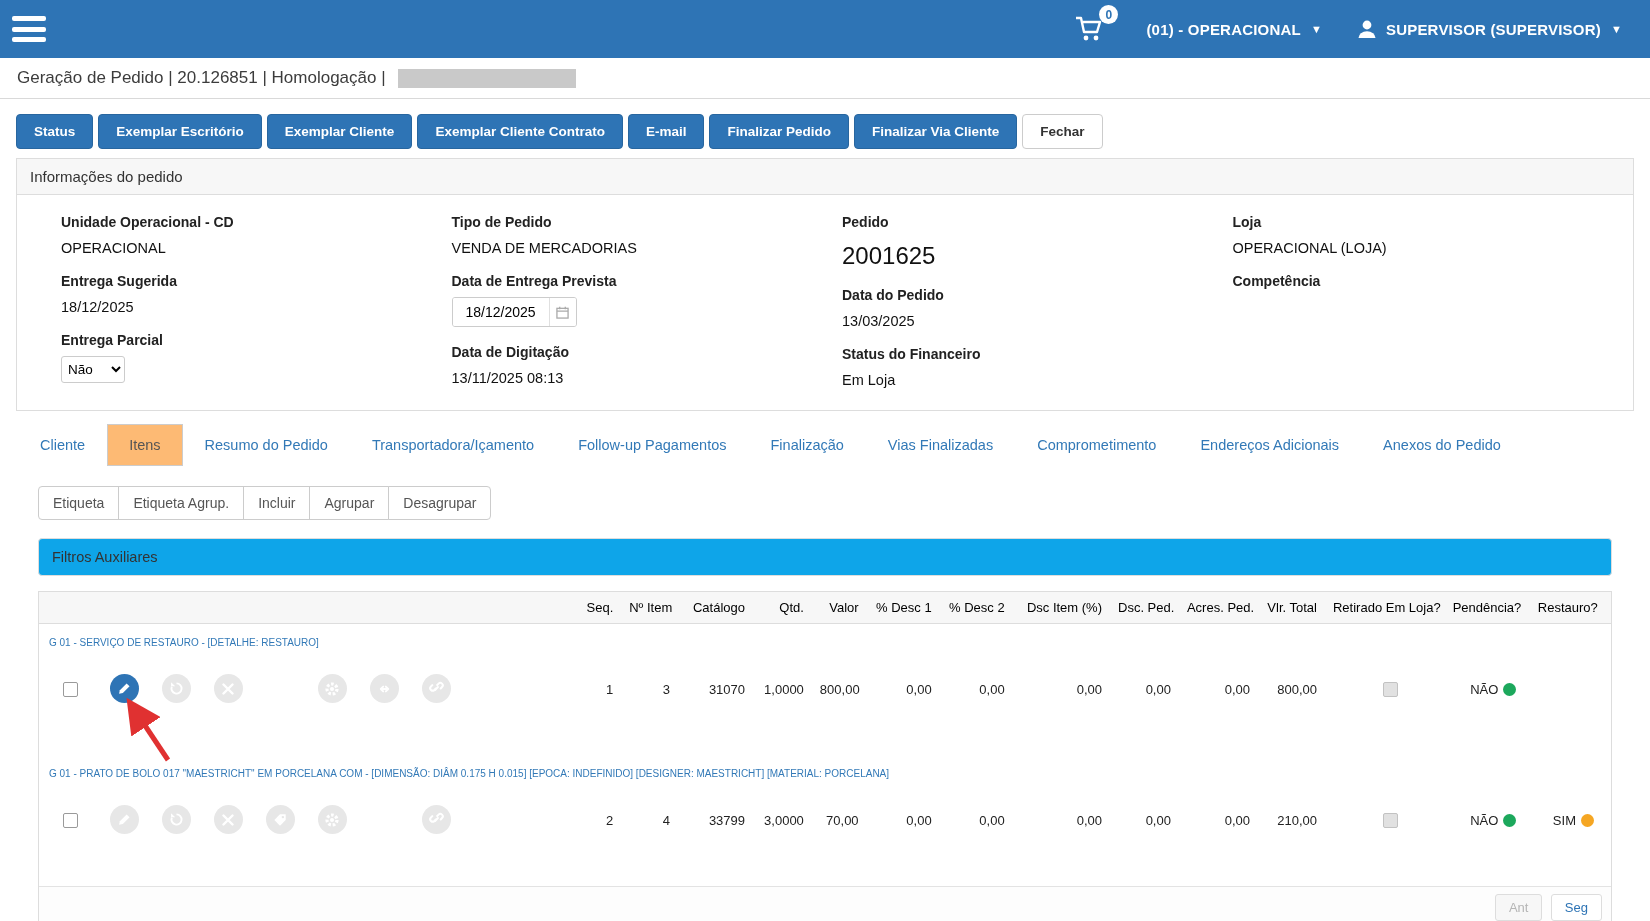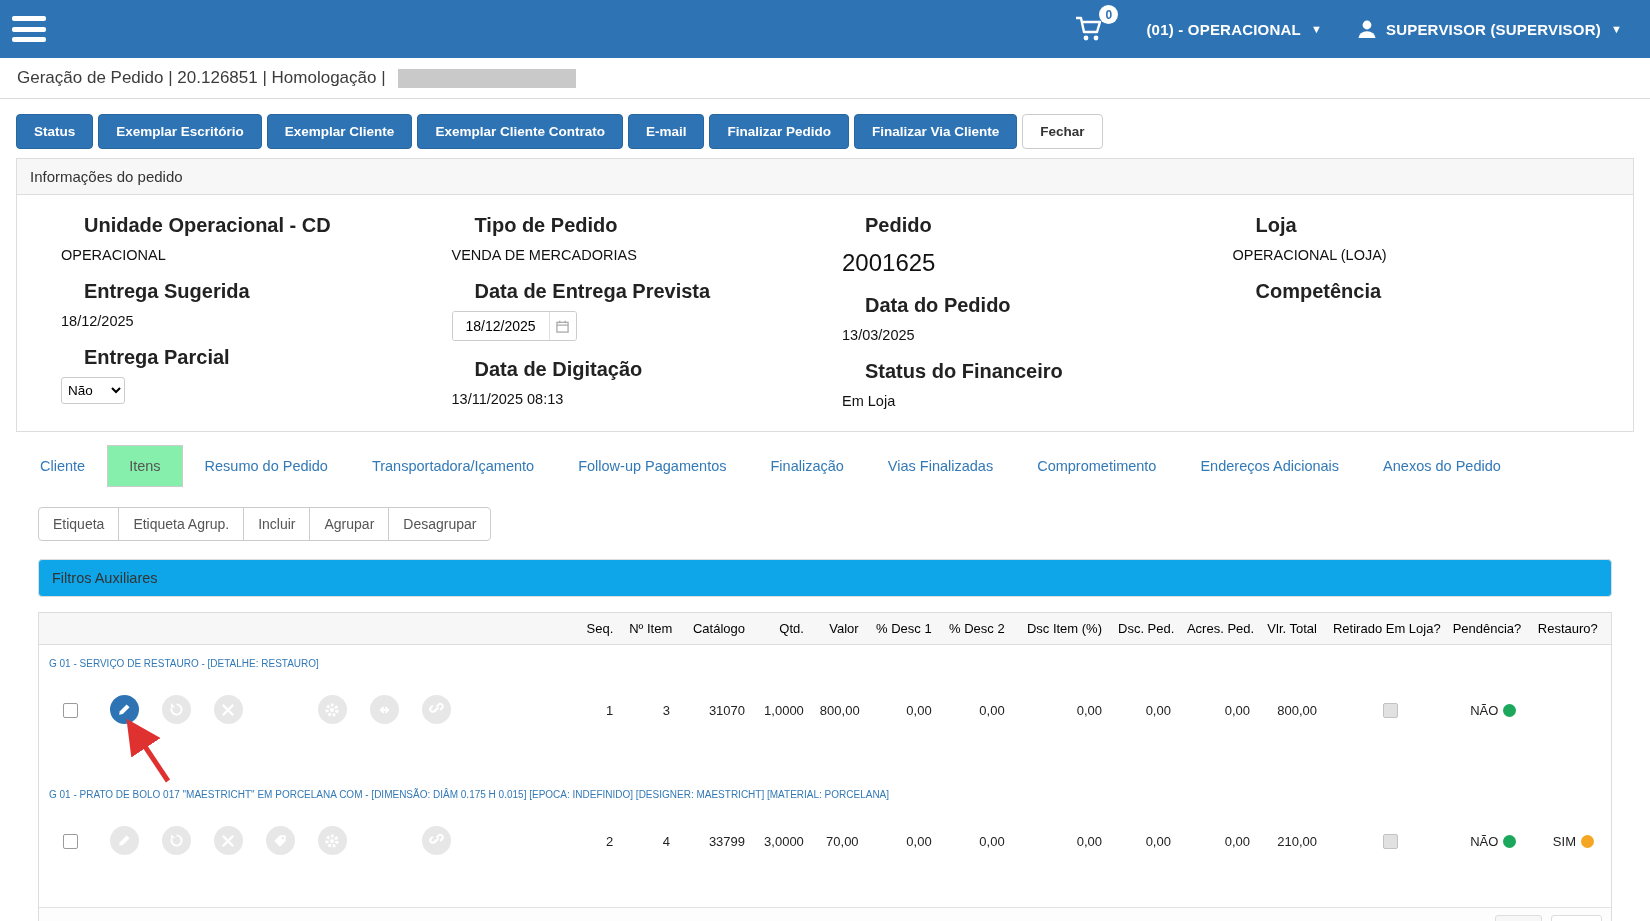--- a/index.html
+++ b/index.html
@@ -39,7 +39,7 @@
     font-size:15px; color:#333; }
   .info-body { display:grid; grid-template-columns:repeat(4,1fr);
     padding:2px 10px 22px 44px; }
-  .f-label { font-weight:bold; font-size:20px; color:#222; margin-top:17px;margin-left:23px; }
+  .f-label { font-weight:bold; font-size:14px; color:#222; margin-top:17px; }
   .f-value { font-size:14.5px; color:#111; margin-top:10px; }
   .f-value.big { font-size:24px; font-weight:normal; margin-top:12px; }
   .date-group { display:inline-flex; border:1px solid #ccc; border-radius:3px;

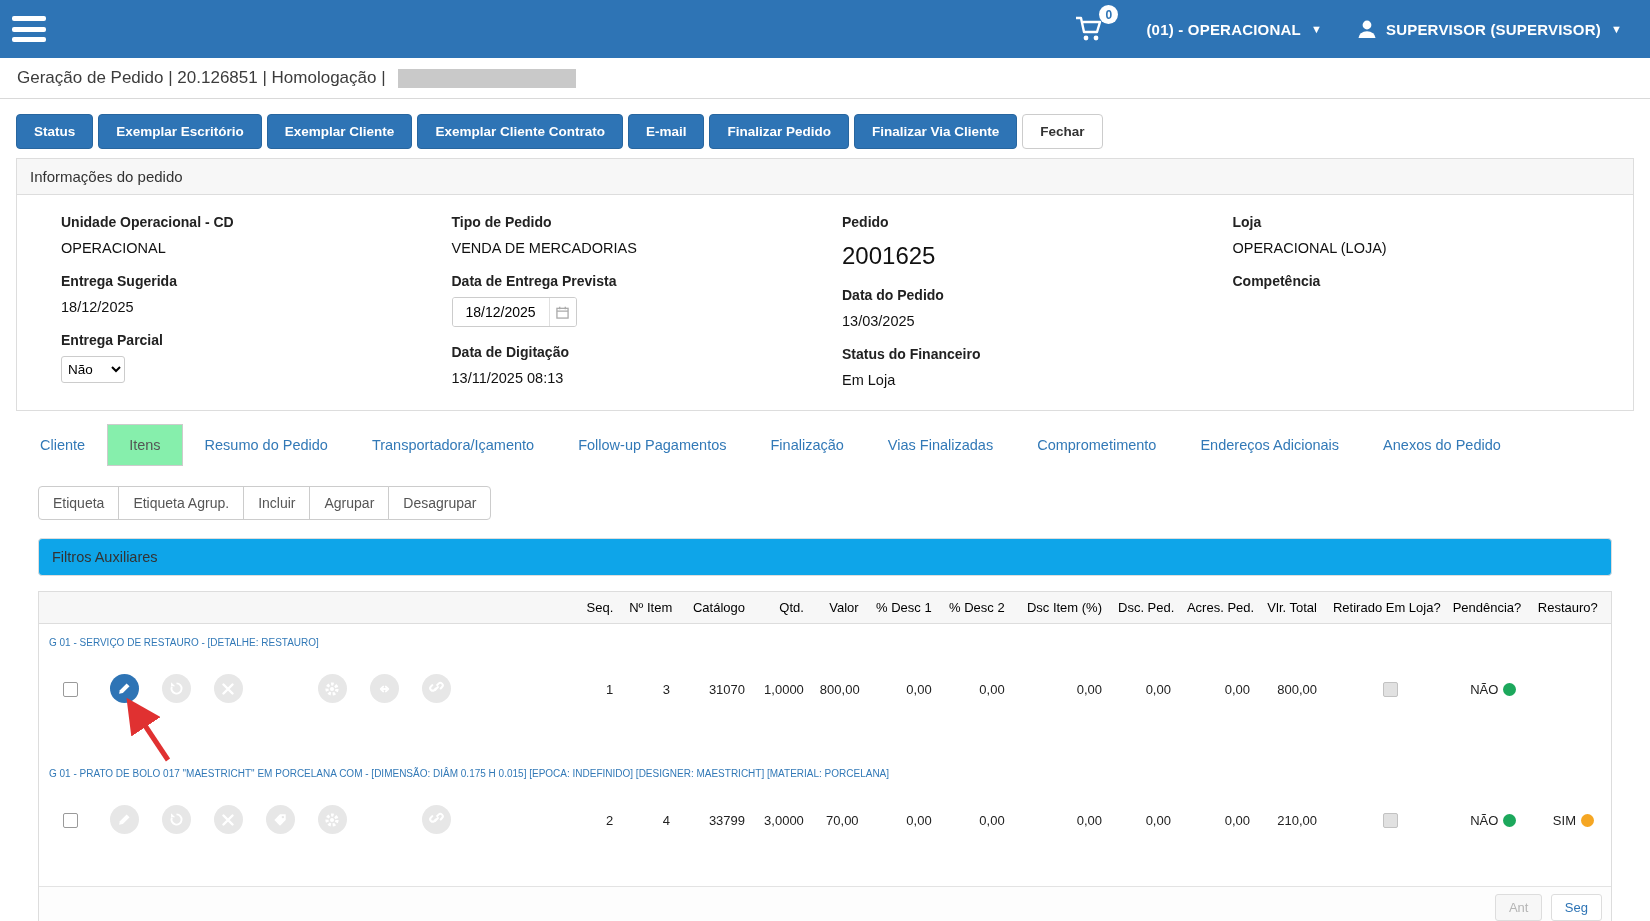--- a/index.html
+++ b/index.html
@@ -55,7 +55,7 @@
   .tabs { display:flex; margin:13px 16px 0 18px; align-items:stretch; }
   .tab { padding:12px 21px; font-size:14.5px; color:#3279b7; cursor:pointer;
     white-space:nowrap; border:1px solid transparent; }
-  .tab.active { border:1px solid #ccc; background:#86efac; color:#555;text-align:right; }
+  .tab.active { border:1px solid #ccc; background:#fdba74; color:#555;text-align:right; }
 
   
   .inner { margin:0 38px; }

